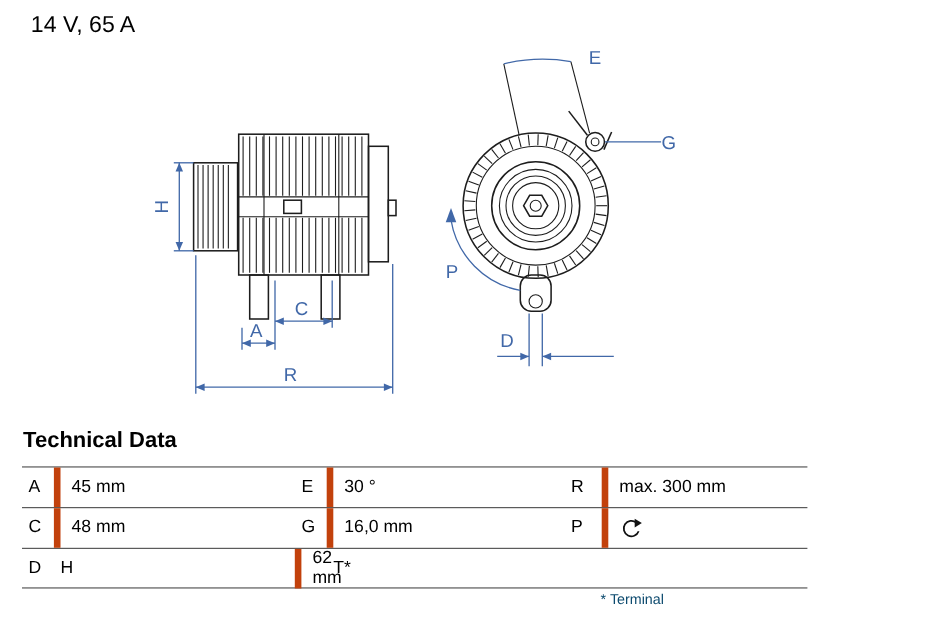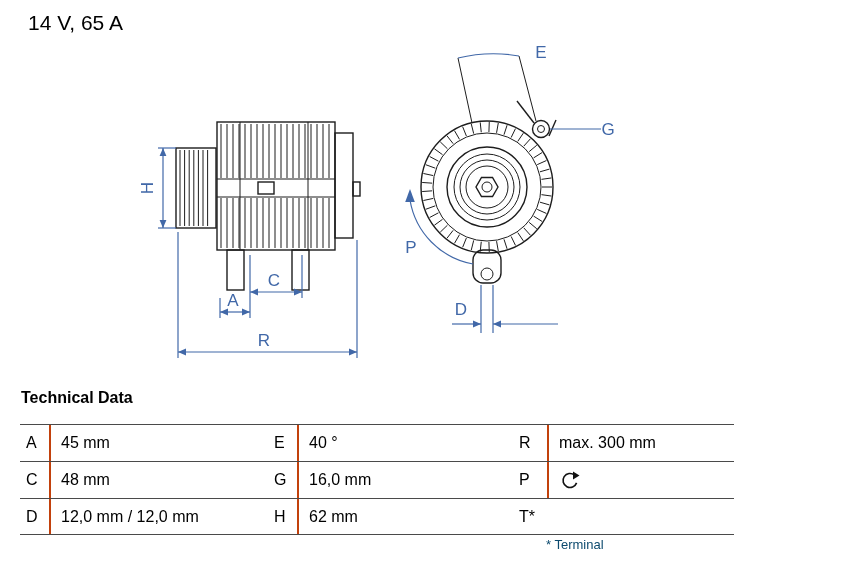--- a/index.html
+++ b/index.html
@@ -17,7 +17,7 @@
   .drawing .dimfill { fill:#4168a8; stroke:none; }
   .drawing text { fill:#4168a8; font-family:"Liberation Sans", sans-serif; font-size:17px; }
 
-  h2.tech-title { position:absolute; left:21px; top:389px; font-size:16px; font-weight:bold; color:#000; }
+  h2.tech-title { position:absolute; left:21px; top:389px; font-size:20px; font-weight:bold; color:#000; }
 
   .grid { position:absolute; left:20px; top:424px; width:812px; font-size:16px; color:#000; }
   .row { display:grid; grid-template-columns:29px 219px 29px 216px 34px 1fr;

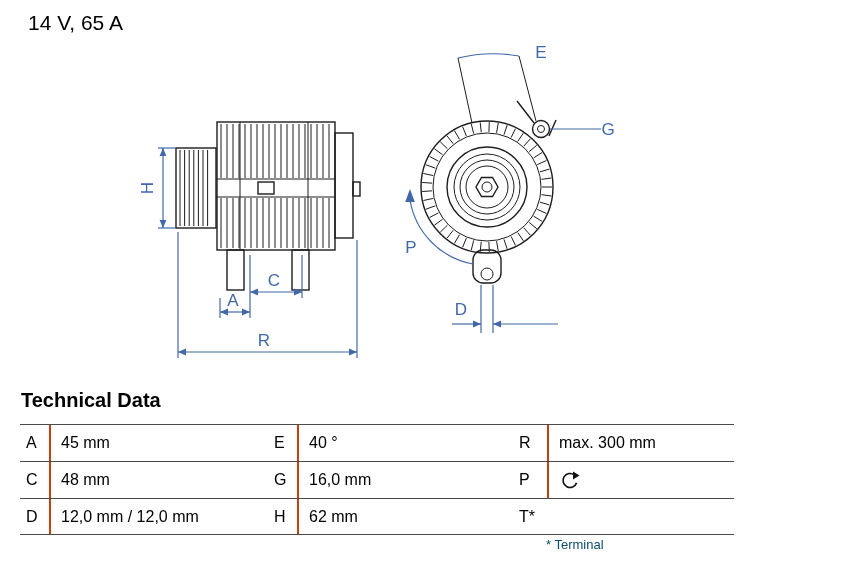--- a/index.html
+++ b/index.html
@@ -25,7 +25,7 @@
   .row:last-child { border-bottom:1px solid #4a4a4a; }
   .cell { display:flex; align-items:center; }
   .key { padding-left:6px; }
-  .val { border-left:2px solid #c2410c; padding-left:10px; }
+  .val { border-left:6px solid #c2410c; padding-left:10px; }
   .rot-icon path.arc { fill:none; stroke:#111; stroke-width:1.6; }
   .rot-icon polygon { fill:#111; }
 

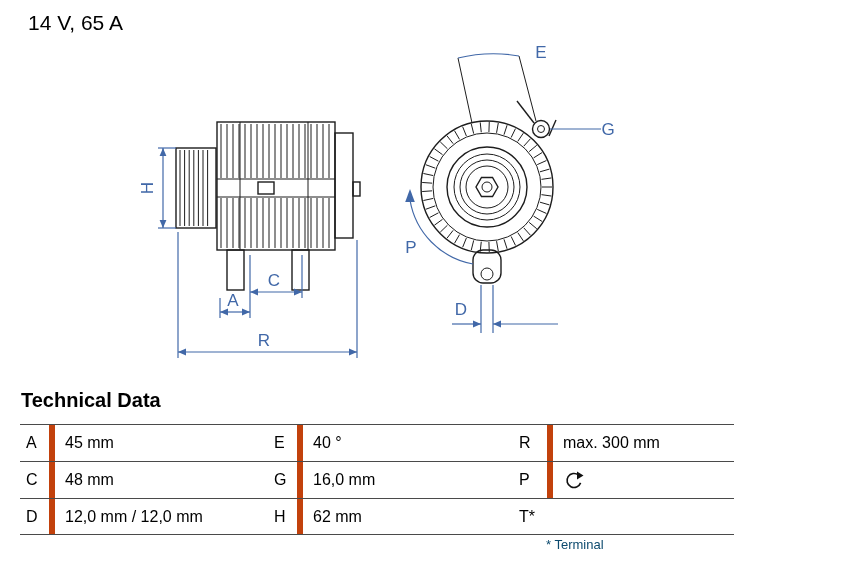--- a/index.html
+++ b/index.html
@@ -232,7 +232,7 @@
       <div class="cell key">A</div>
       <div class="cell val">45 mm</div>
       <div class="cell key">E</div>
-      <div class="cell val">40 °</div>
+      <div class="cell val">30 °</div>
       <div class="cell key">R</div>
       <div class="cell val">max. 300 mm</div>
     </div>

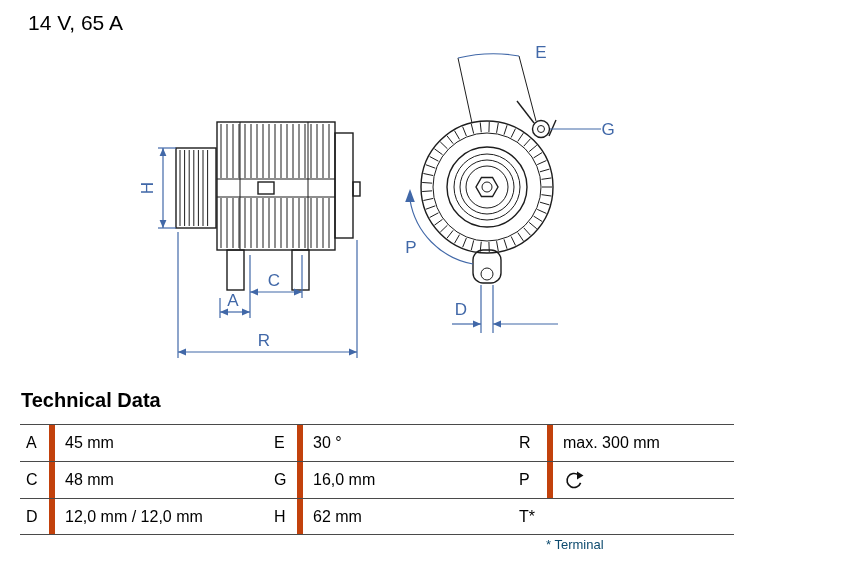--- a/index.html
+++ b/index.html
@@ -251,7 +251,6 @@
     </div>
     <div class="row">
       <div class="cell key">D</div>
-      <div class="cell val">12,0 mm / 12,0 mm</div>
       <div class="cell key">H</div>
       <div class="cell val">62 mm</div>
       <div class="cell key">T*</div>

